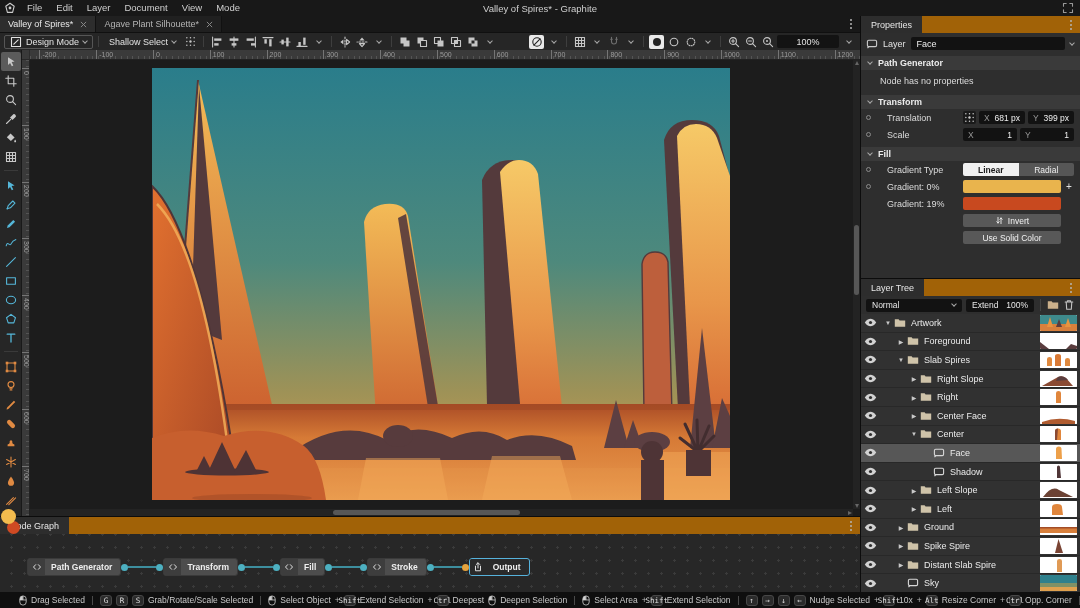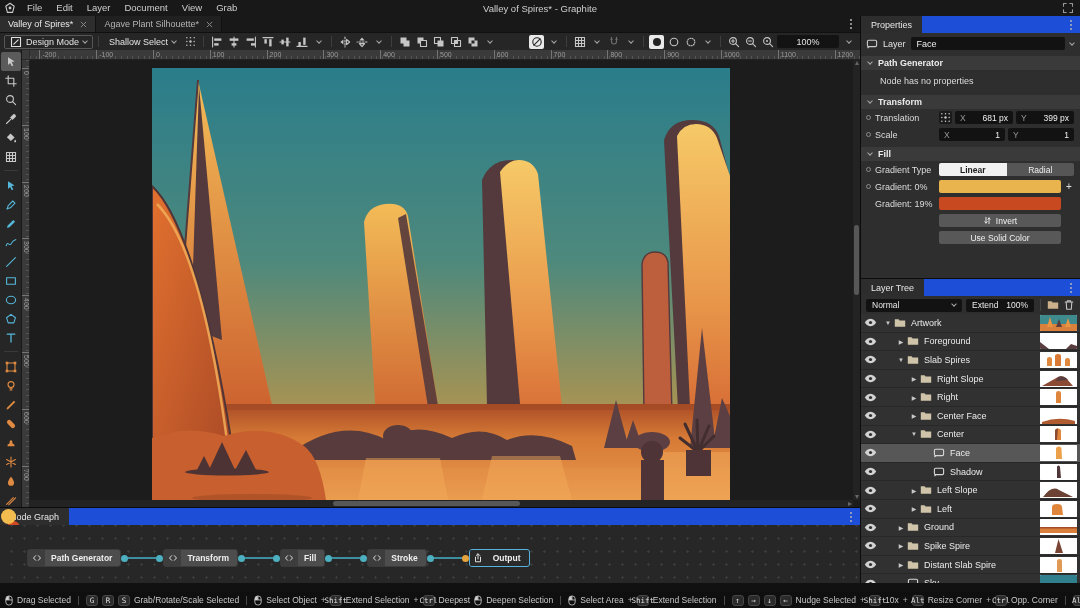--- a/index.html
+++ b/index.html
@@ -183,7 +183,7 @@
         <span class="menu-item">Layer</span>
         <span class="menu-item">Document</span>
         <span class="menu-item">View</span>
-        <span class="menu-item">Grab</span>
+        <span class="menu-item">Mode</span>
       </nav>
     <div class="wtitle">Valley of Spires* - Graphite</div>
     <span class="fsbtn icon">

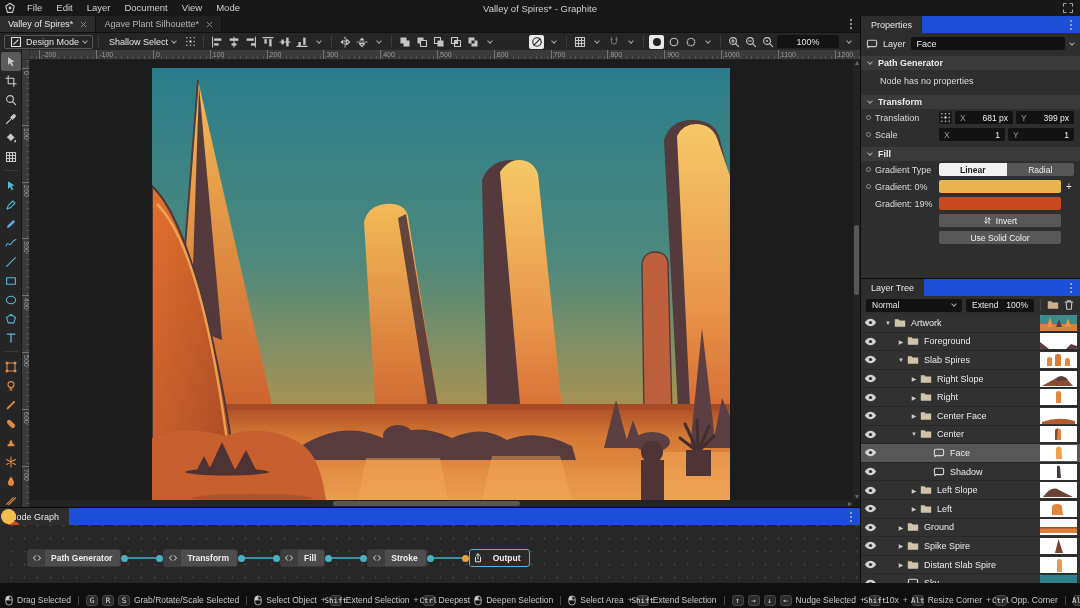--- a/index.html
+++ b/index.html
@@ -28,7 +28,7 @@
   .tab.active{background:#2d2d2d;color:#e9e9e9;}
   .tab .x{color:#8a8a8a;display:flex;}
   .kebab{margin-left:auto;align-self:center;padding:0 7px;color:#b5b5b5;display:flex;}
-  .panel-tabbar{height:17px;background:#1d4ed8;display:flex;align-items:stretch;flex:none;}
+  .panel-tabbar{height:17px;background:#a16207;display:flex;align-items:stretch;flex:none;}
   .panel-tab{padding:0 10px;display:flex;align-items:center;font-size:9px;background:#2d2d2d;color:#e6e6e6;}
 
   

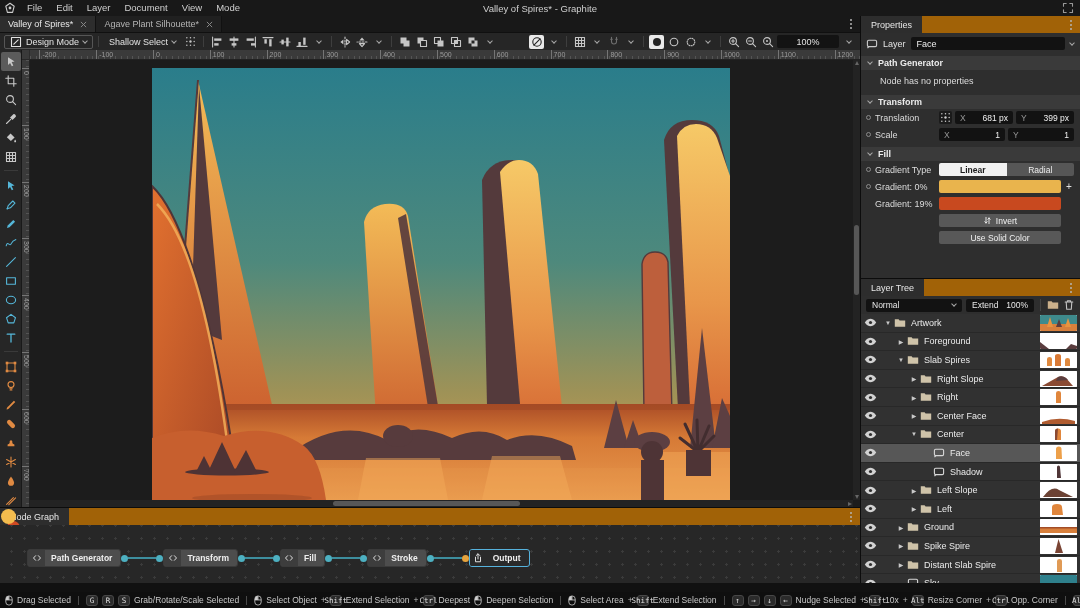--- a/index.html
+++ b/index.html
@@ -120,7 +120,7 @@
   .sect-h{height:14px;background:#3a3a3a;display:flex;align-items:center;gap:6px;padding:0 7px;
     font-weight:bold;font-size:9px;color:#ececec;}
   .sect-empty{height:21px;display:flex;align-items:center;padding-left:19px;font-size:9px;color:#dcdcdc;}
-  .prow{height:17px;display:flex;align-items:center;gap:4px;padding:0 6px 0 5px;}
+  .prow{height:17px;display:flex;align-items:center;gap:16px;padding:0 6px 0 5px;}
   .expose{width:5px;height:5px;border-radius:50%;border:1px solid #8a8a8a;flex:none;}
   .expose.hot{border-color:#d4552b;}
   .expose.hidden{visibility:hidden;}

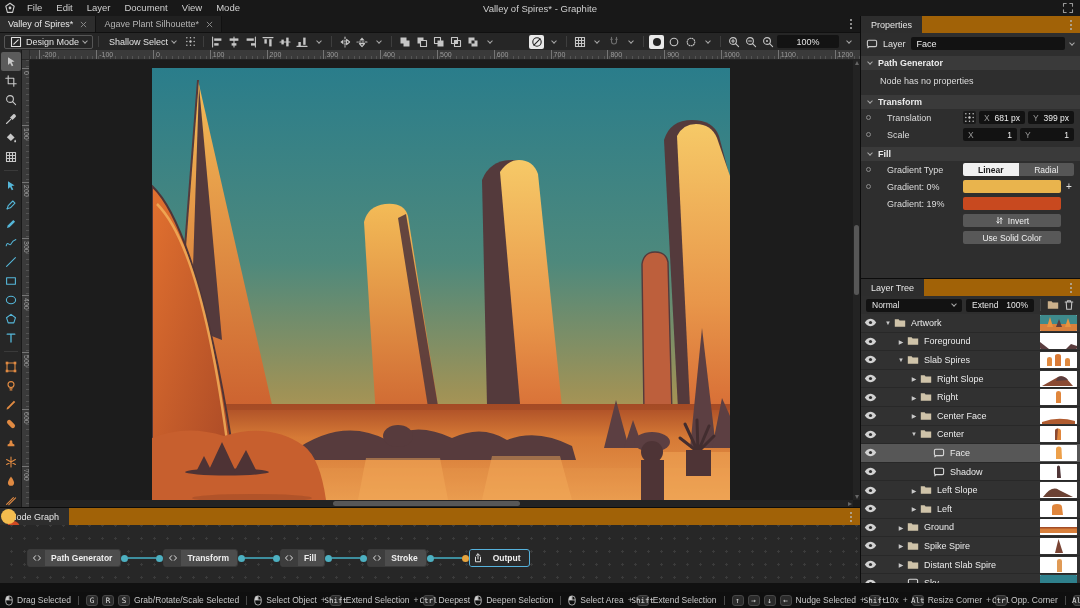--- a/index.html
+++ b/index.html
@@ -99,8 +99,8 @@
   .wline{flex:1;height:2px;background:#3d8e9e;}
 
   
-  .statusbar{flex:0 0 16px;background:#0f0f0f;display:flex;align-items:center;padding:0 5px;gap:4px;
-    font-size:8.5px;color:#c9c9c9;white-space:nowrap;overflow:hidden;margin-top:9px;}
+  .statusbar{flex:0 0 16px;background:#0f0f0f;display:flex;align-items:center;padding:0 19px;gap:4px;
+    font-size:8.5px;color:#c9c9c9;white-space:nowrap;overflow:hidden;}
   .kcap{height:11px;min-width:12px;padding:0 3px;background:#2b2b2b;border:1px solid #474747;border-radius:3px;
     display:inline-flex;align-items:center;justify-content:center;font-family:"DejaVu Sans Mono",monospace;
     font-size:7.5px;color:#e0e0e0;}

